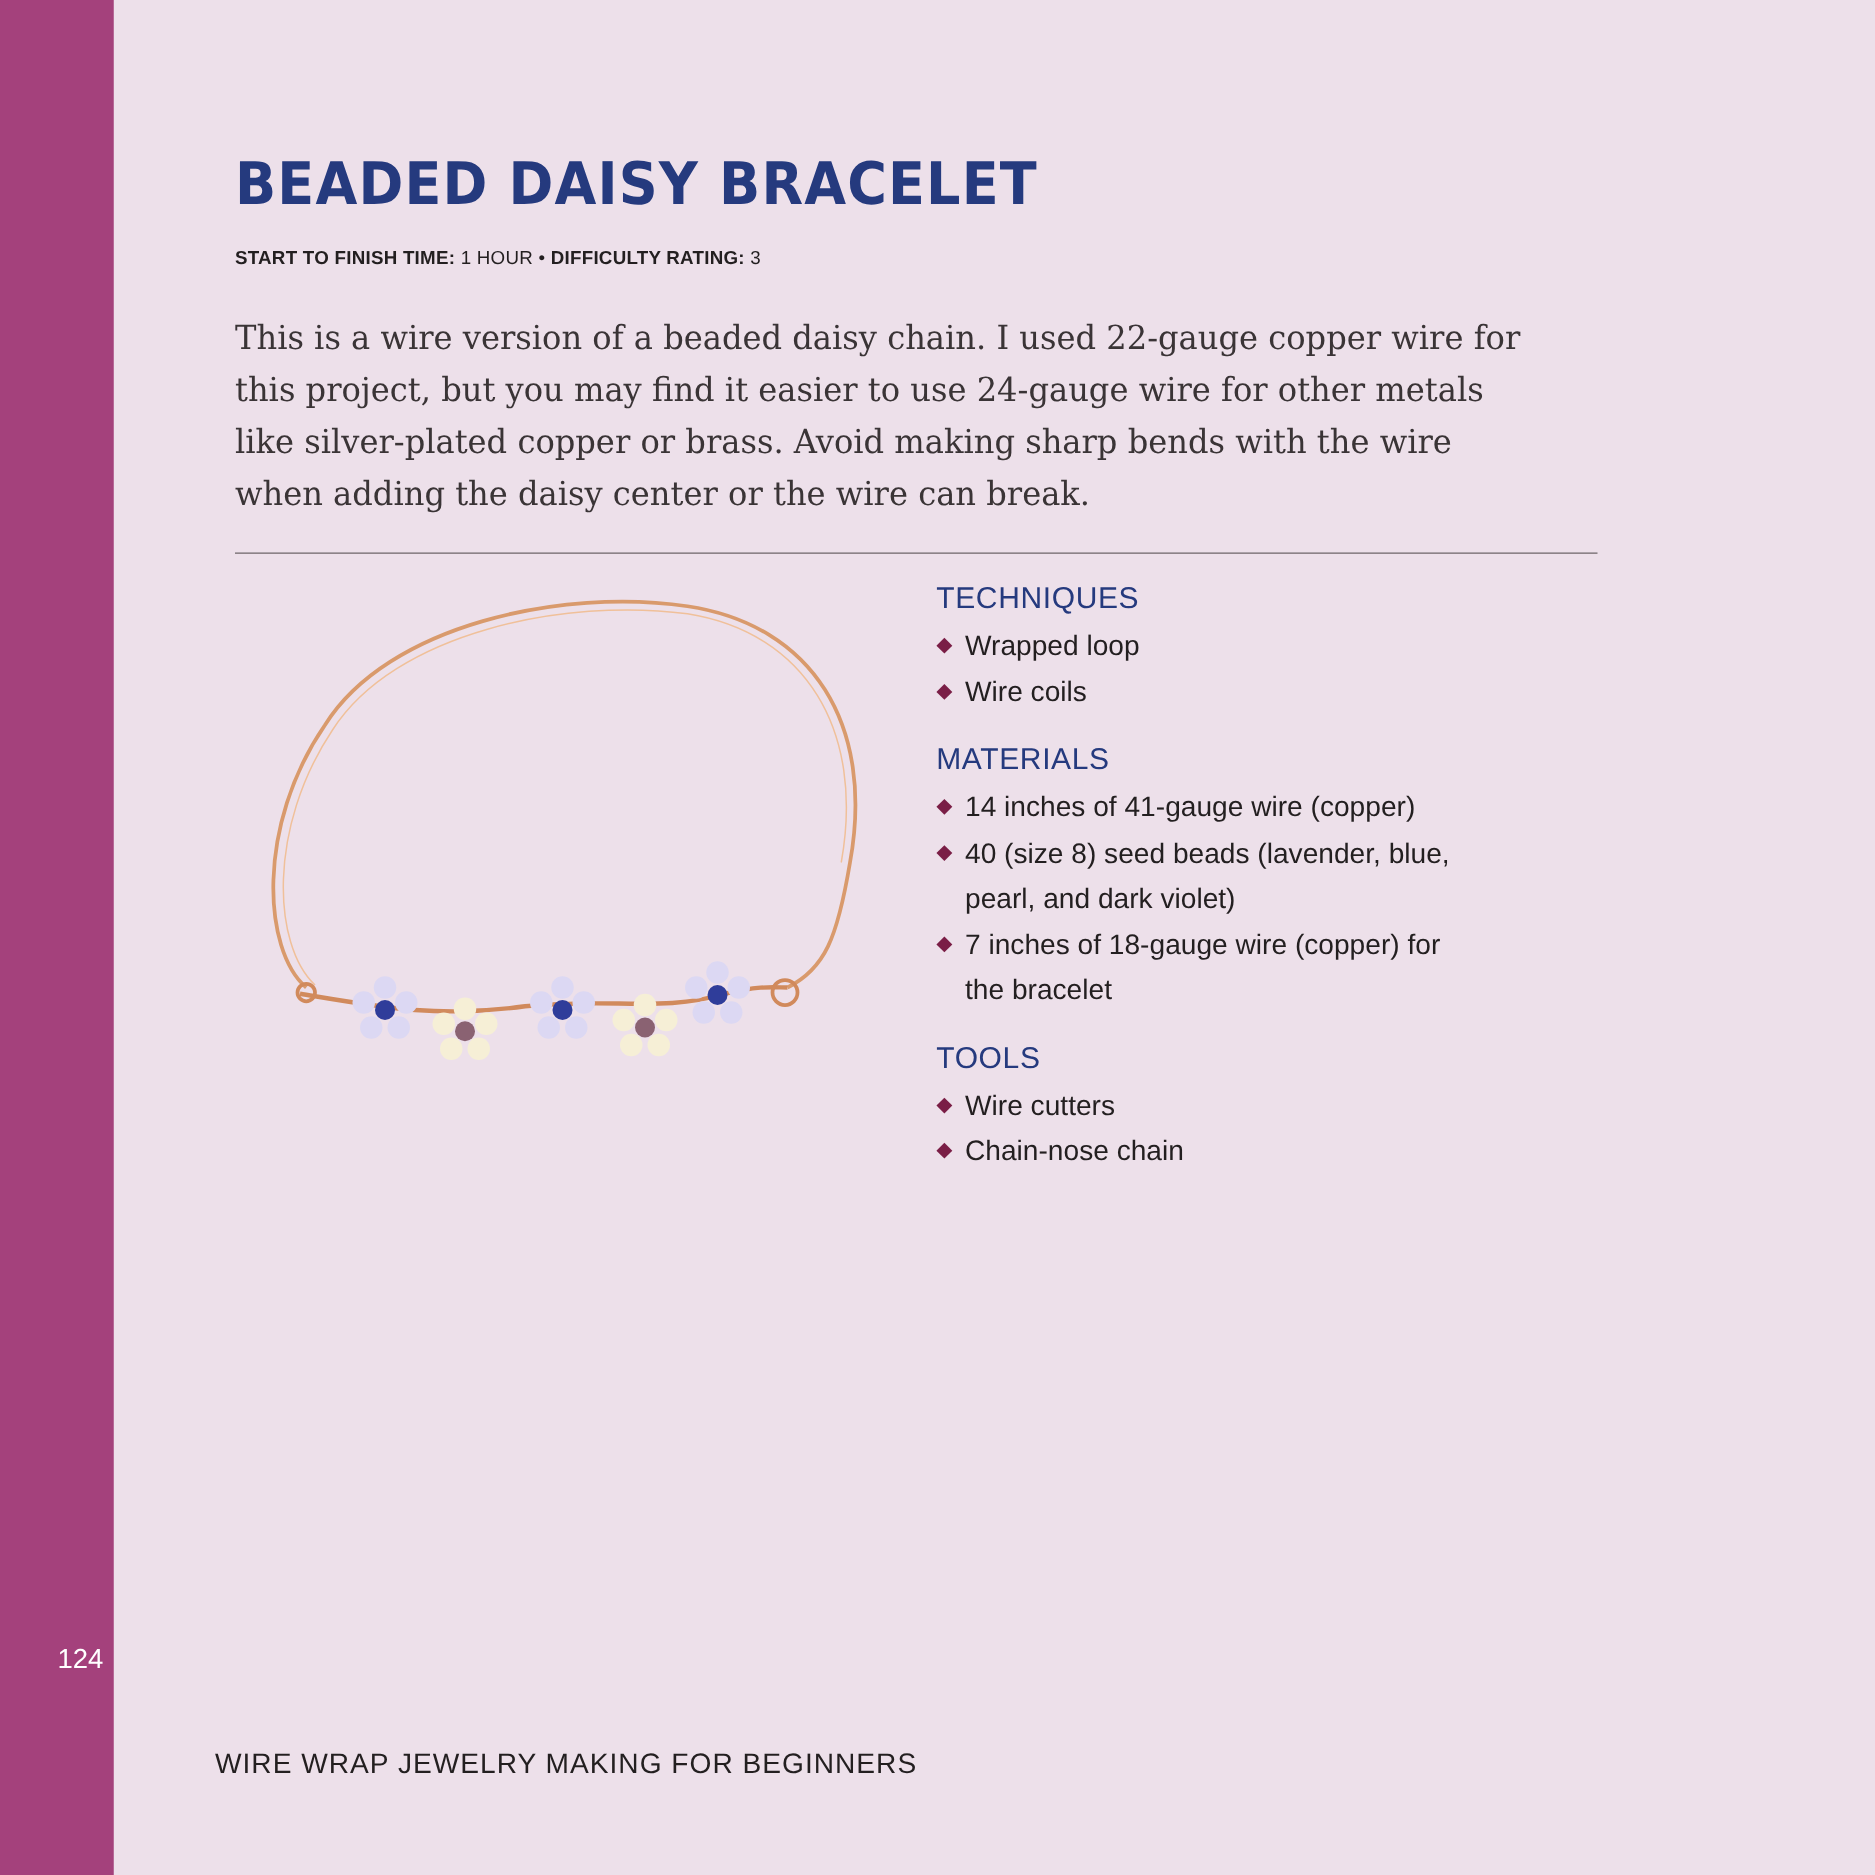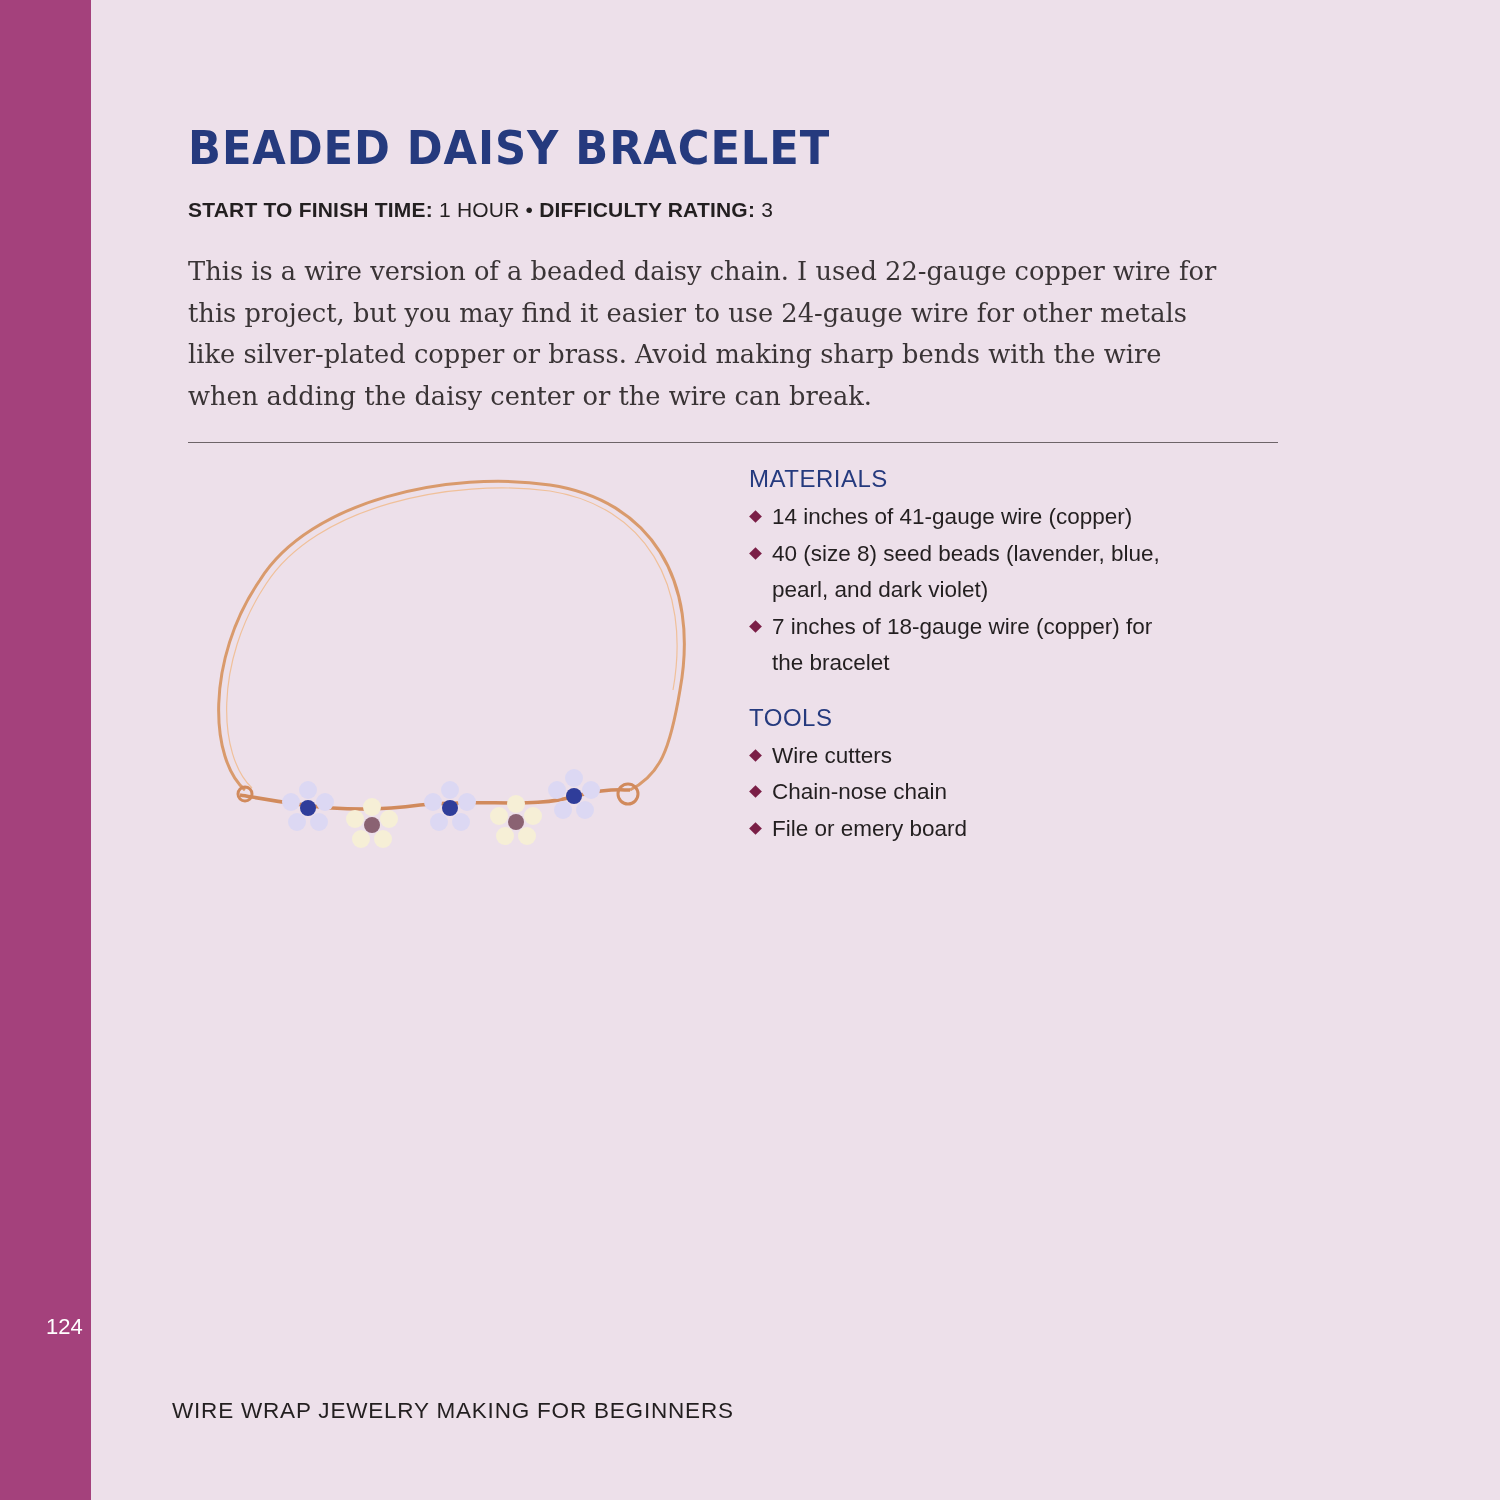--- a/index.html
+++ b/index.html
@@ -21,7 +21,7 @@
     }
     .meta {
       position: absolute; left: 188px; top: 198px;
-      font-size: 21px; color: #231f20; letter-spacing: 0.2px;
+      font-size: 15px; color: #231f20; letter-spacing: 0.2px;
     }
     .meta b { font-weight: bold; }
     .intro {

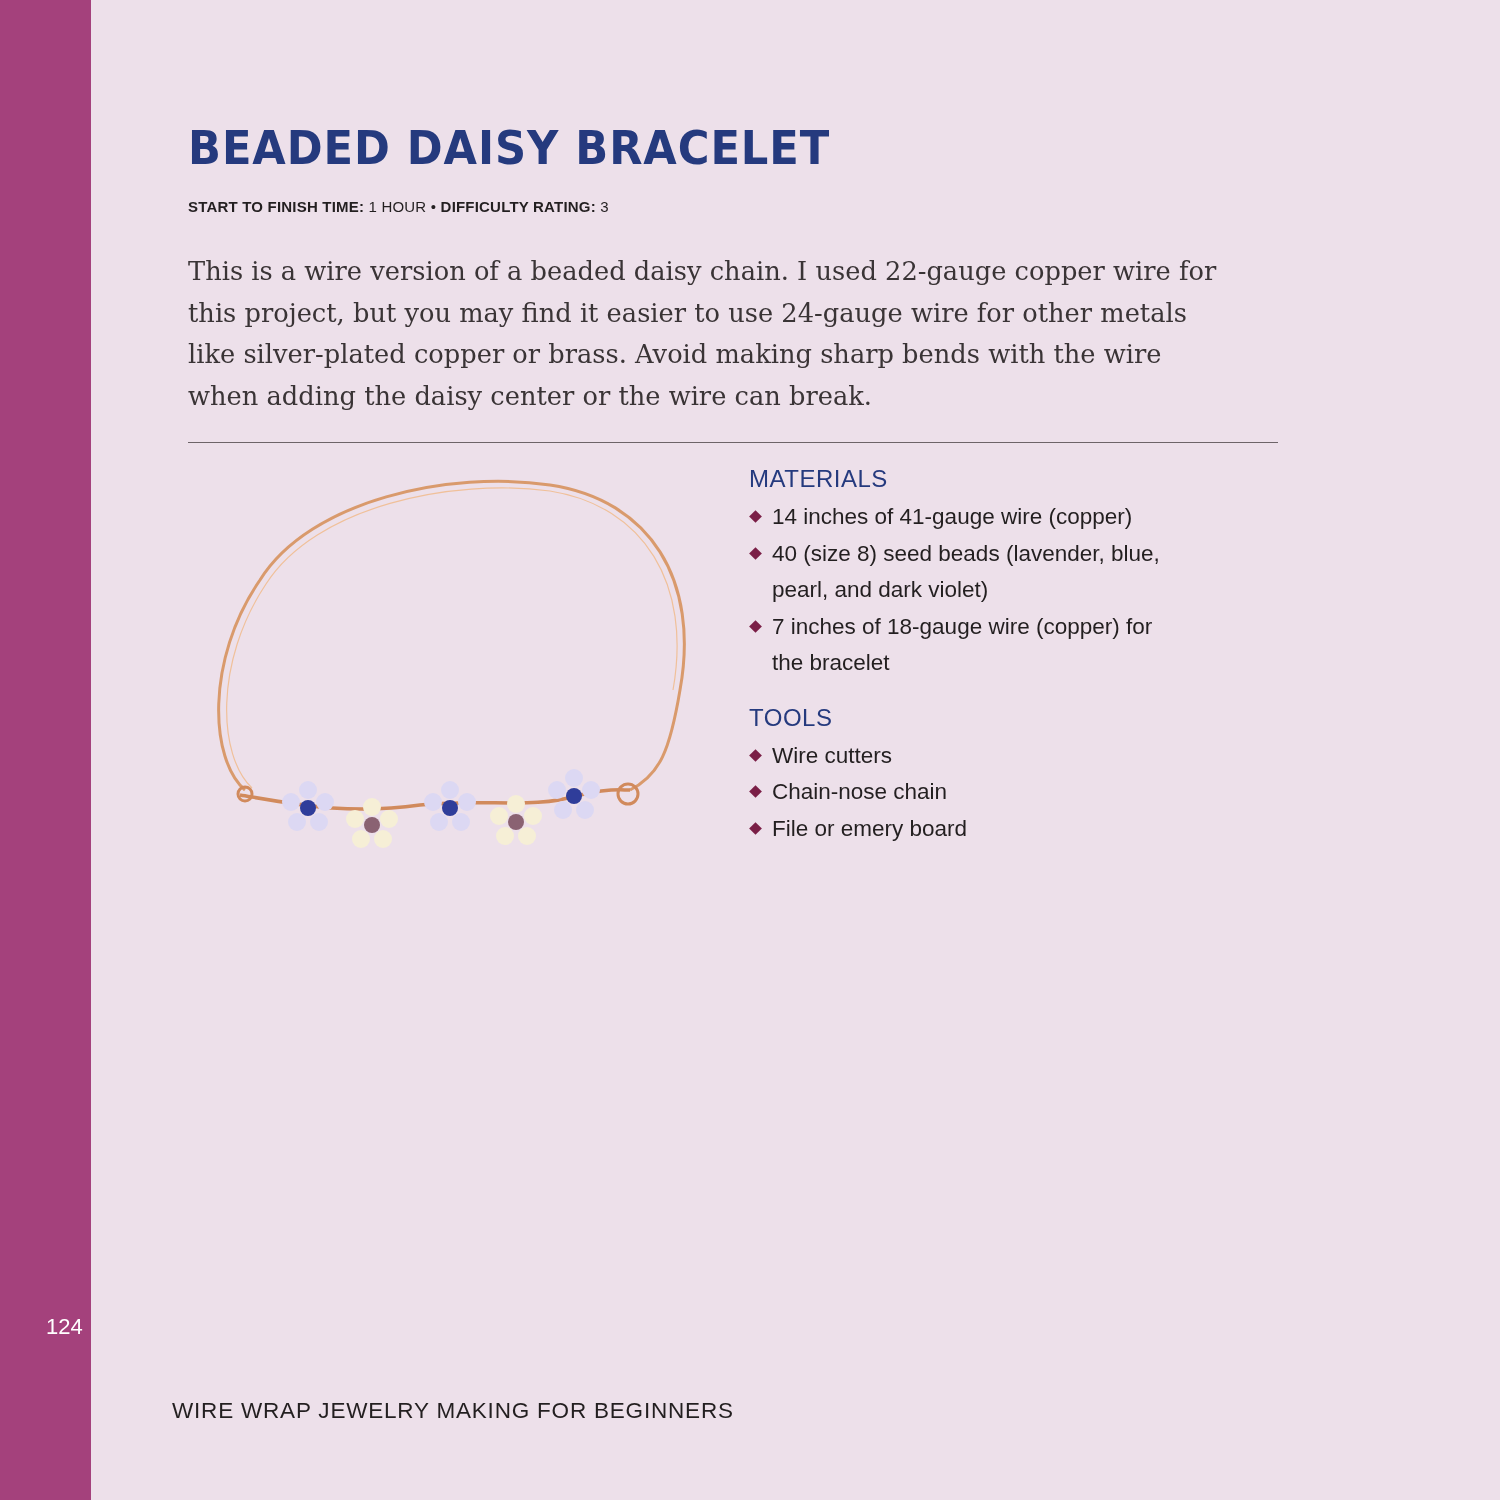--- a/index.html
+++ b/index.html
@@ -128,6 +128,11 @@
 
 <div class="lists">
   <div class="sec">
+    <h2 class="sec-head">TECHNIQUES</h2>
+    <div class="item"><span class="bullet"></span><span>Wrapped loop</span></div>
+    <div class="item"><span class="bullet"></span><span>Wire coils</span></div>
+  </div>
+  <div class="sec">
     <h2 class="sec-head">MATERIALS</h2>
     <div class="item"><span class="bullet"></span><span>14 inches of 41-gauge wire (copper)</span></div>
     <div class="item" style="width:420px"><span class="bullet"></span><span>40 (size 8) seed beads (lavender, blue, pearl, and dark violet)</span></div>

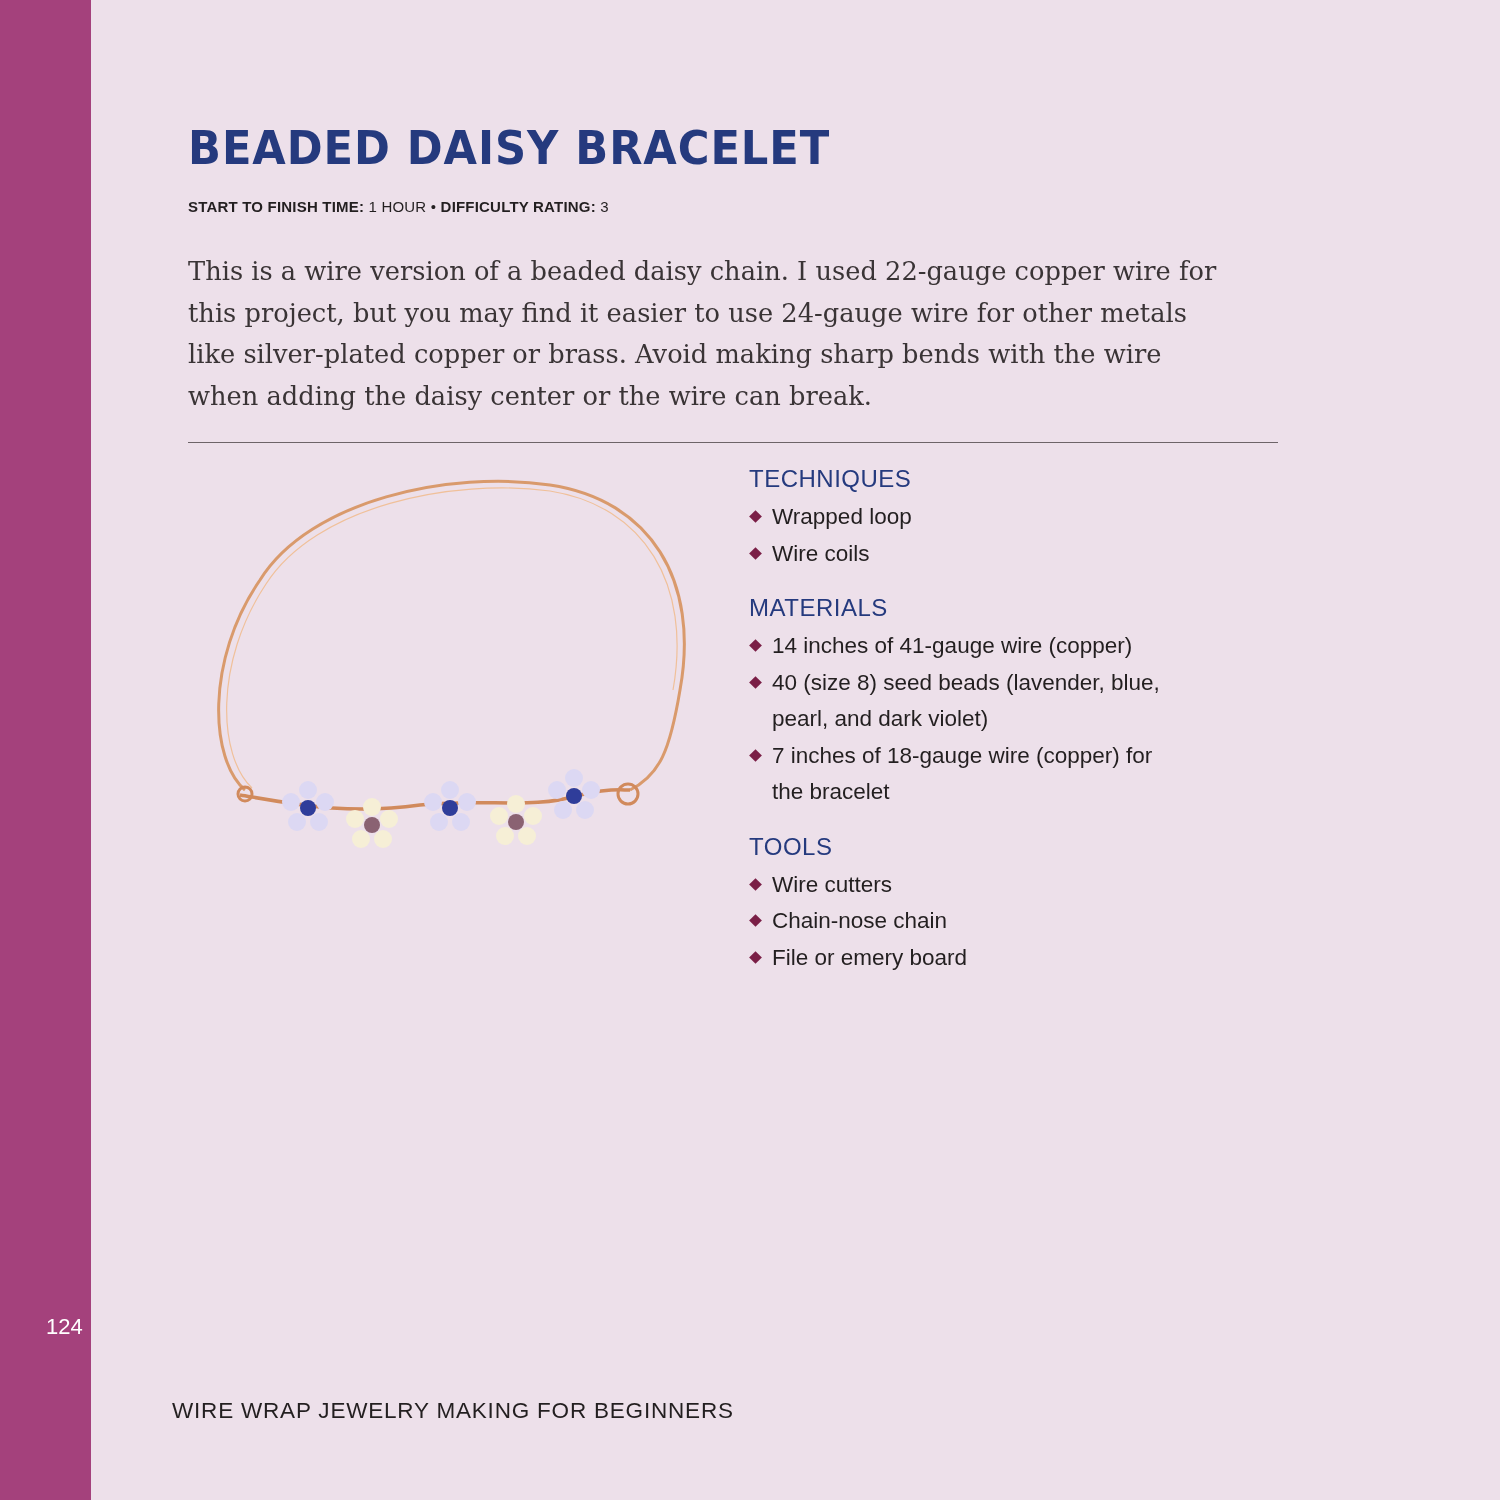--- a/index.html
+++ b/index.html
@@ -142,7 +142,6 @@
     <h2 class="sec-head">TOOLS</h2>
     <div class="item"><span class="bullet"></span><span>Wire cutters</span></div>
     <div class="item"><span class="bullet"></span><span>Chain-nose chain</span></div>
-    <div class="item"><span class="bullet"></span><span>File or emery board</span></div>
   </div>
 </div>
 

